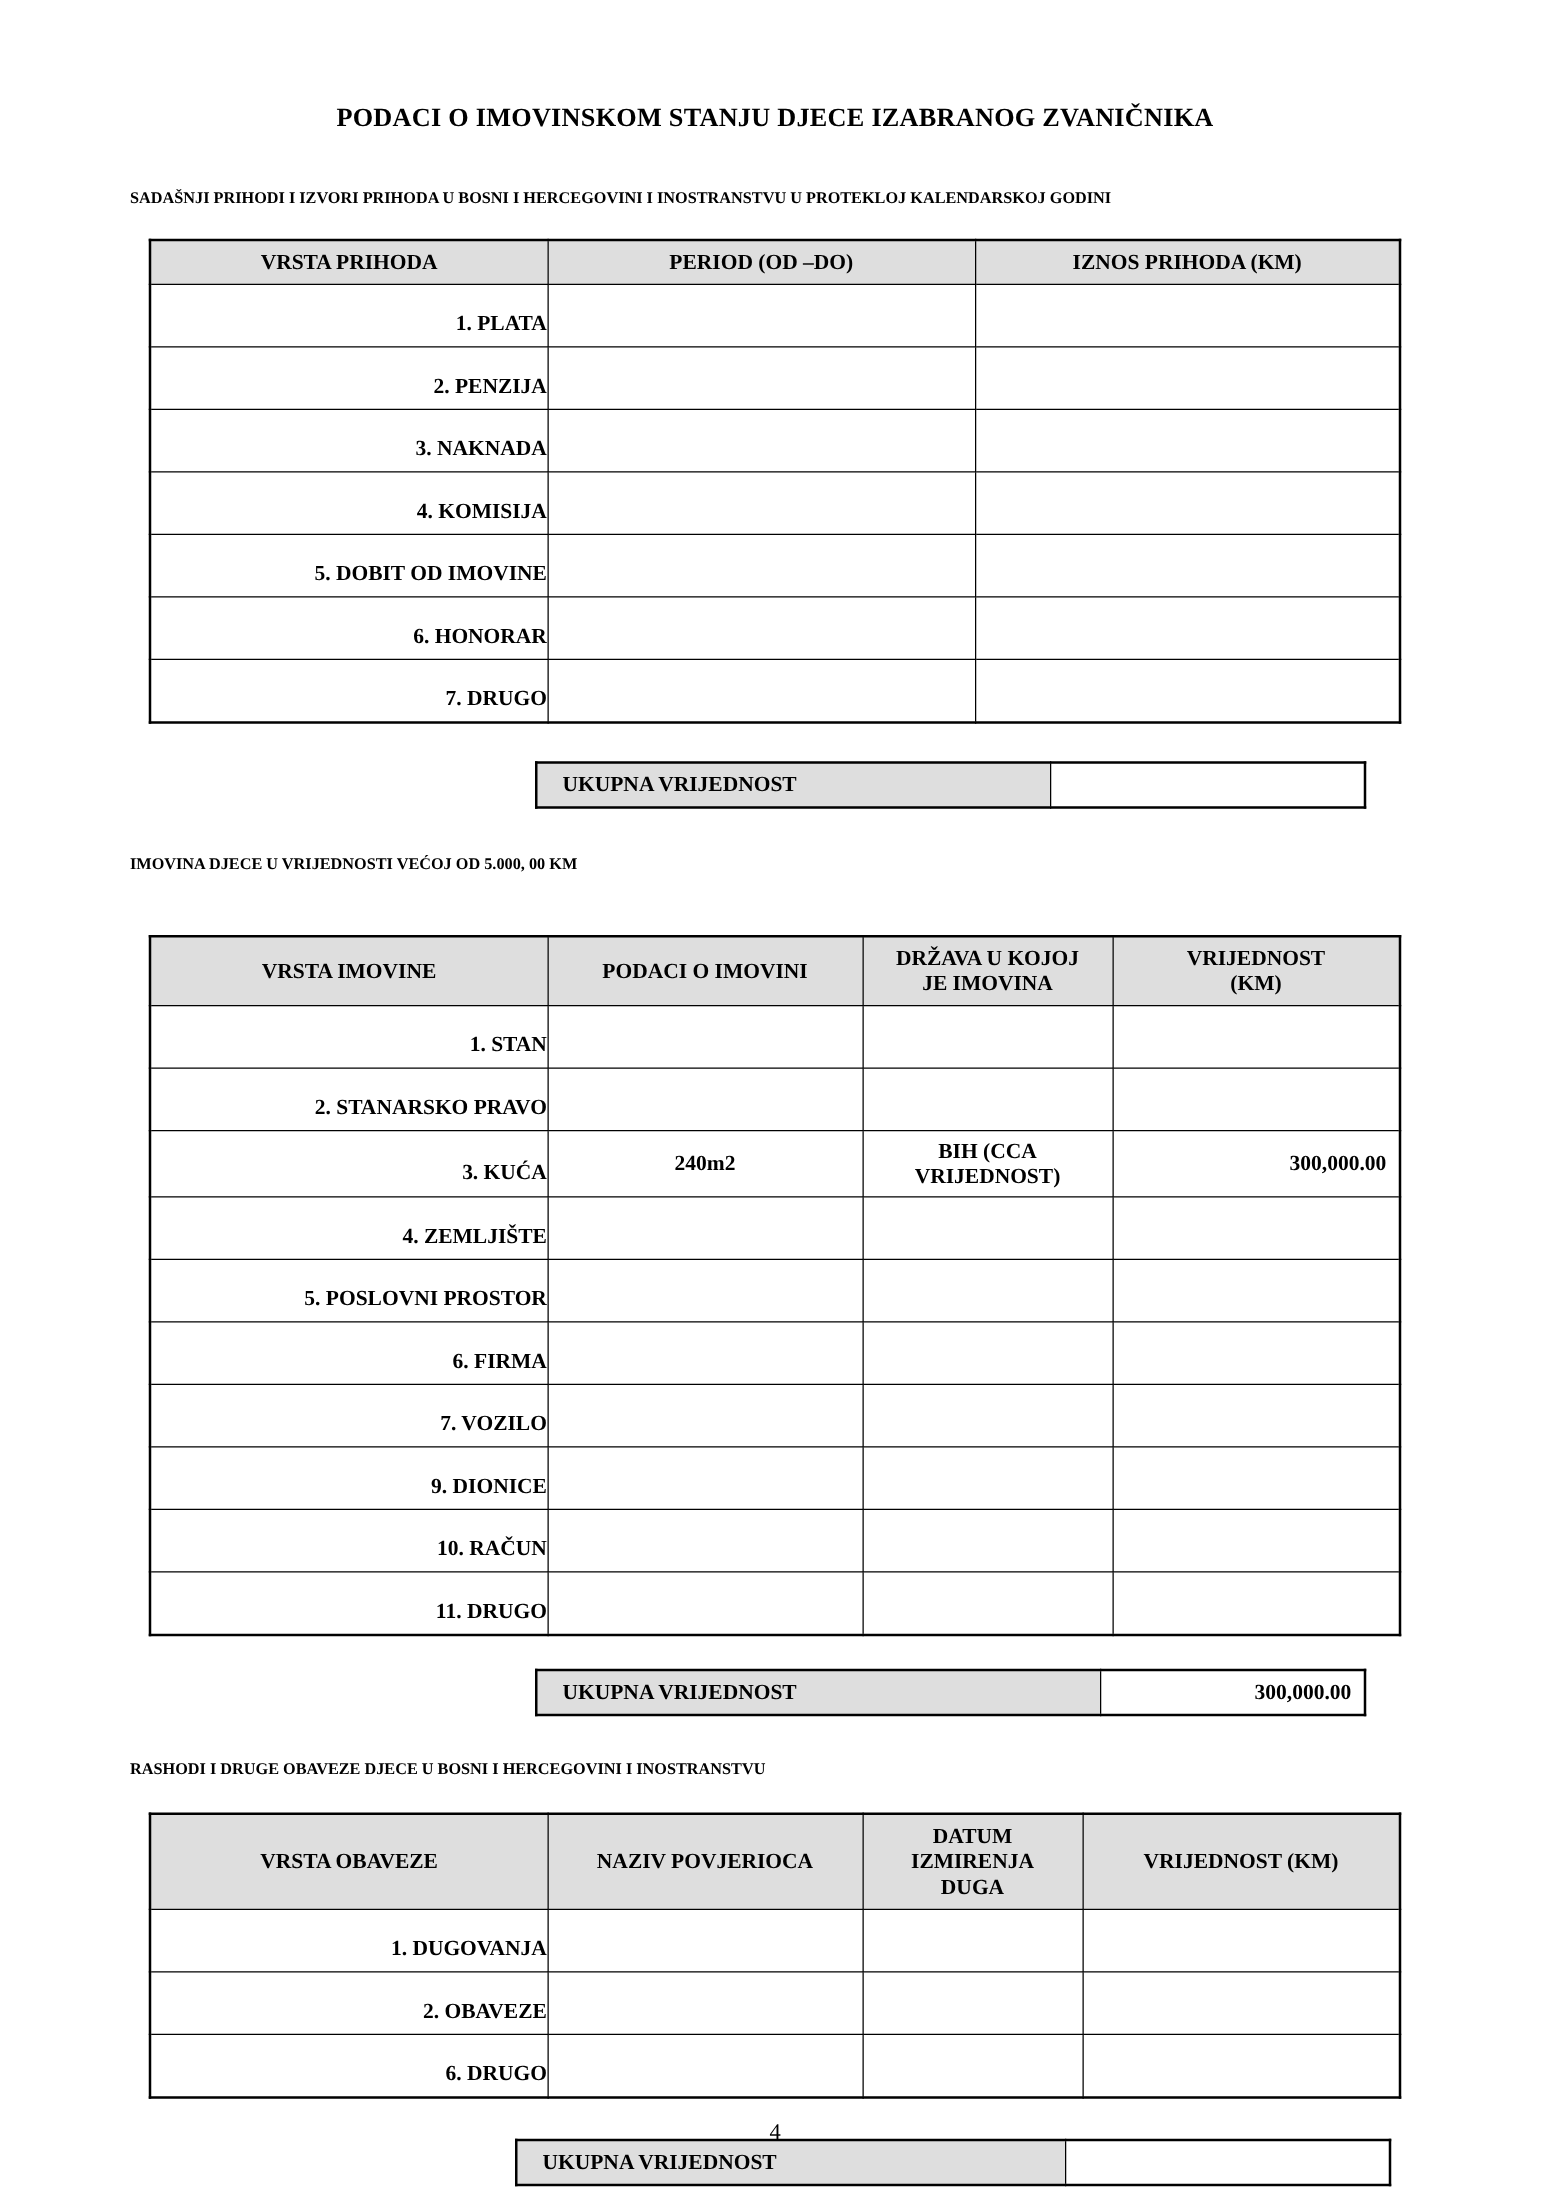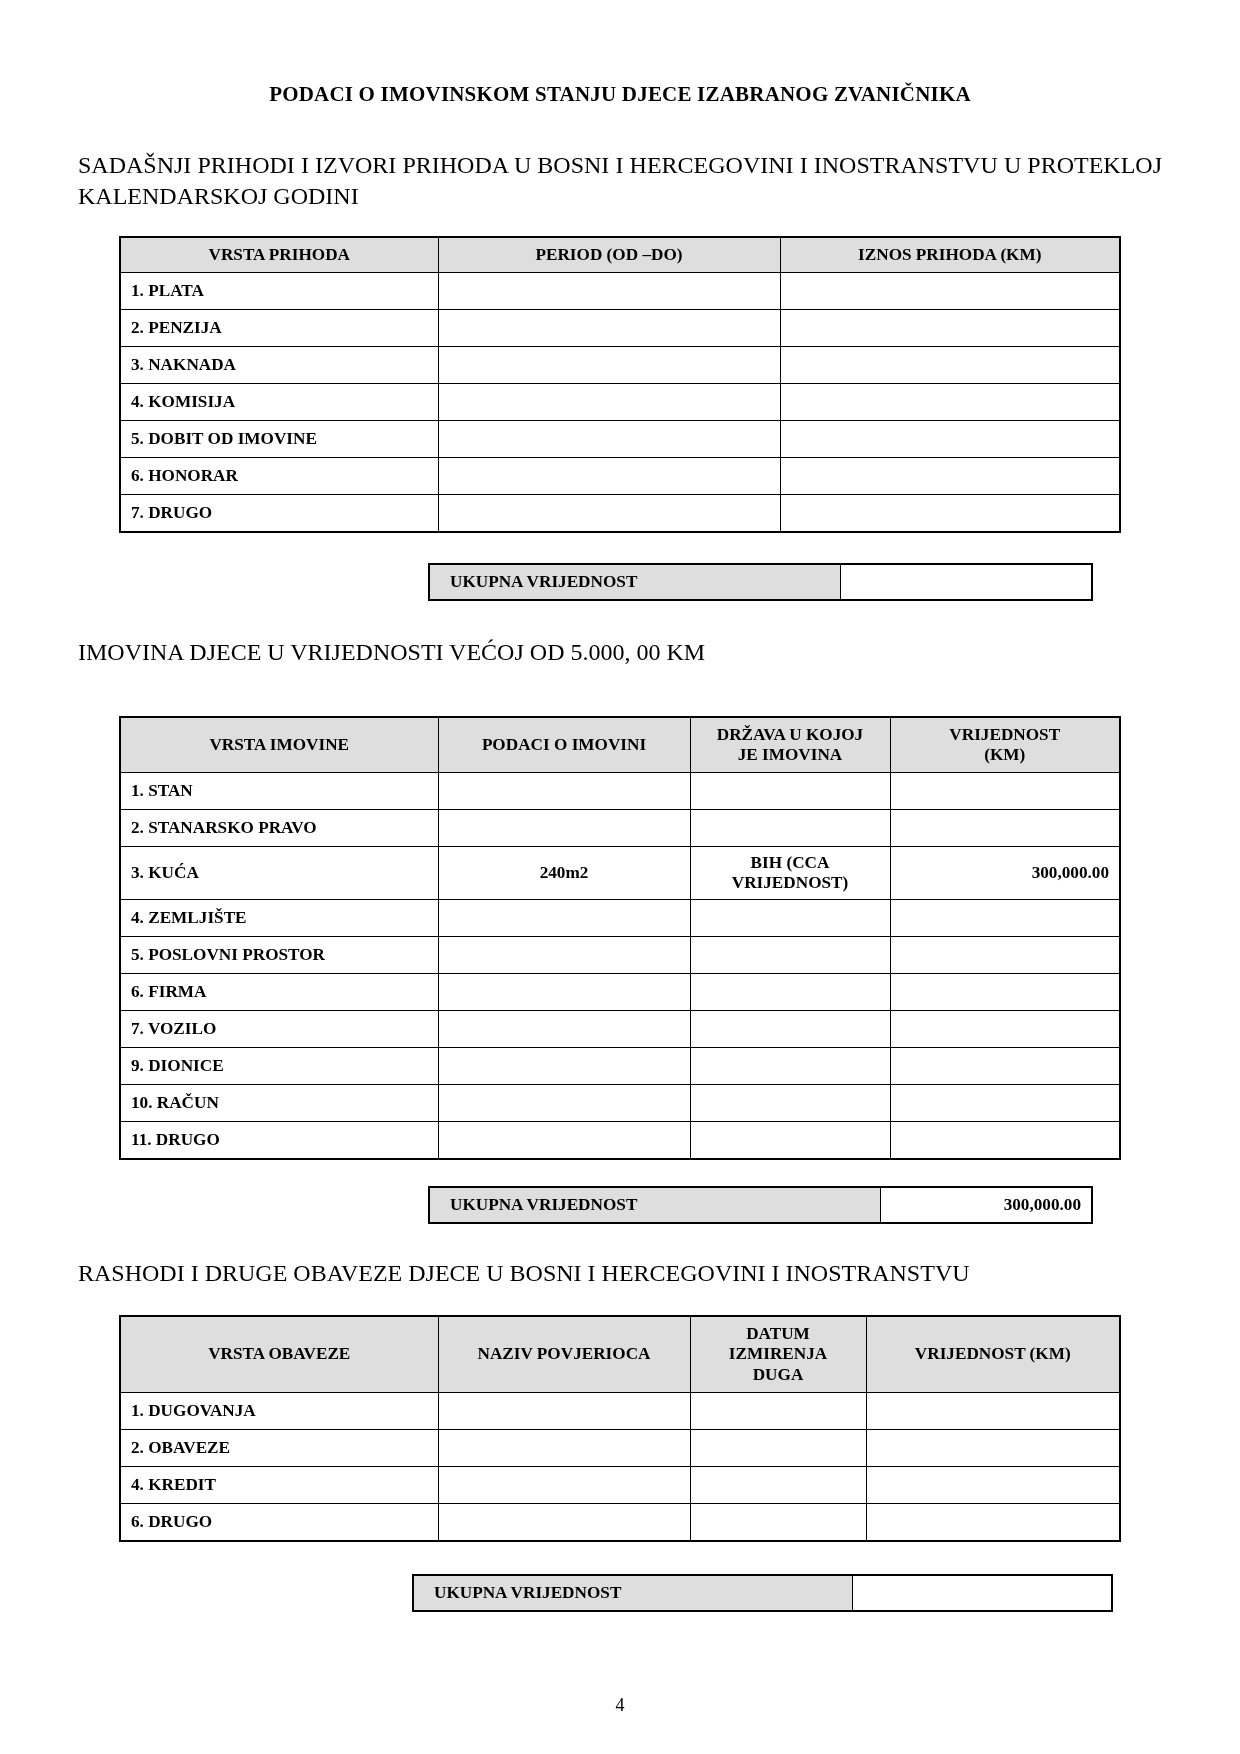--- a/index.html
+++ b/index.html
@@ -34,11 +34,11 @@
     line-height: 1.15;
   }
   .section-heading {
-    font-weight: normal;
-    font-size: 24px;
+    font-weight: bold;
+    font-size: 13px;
     line-height: 1.28;
     margin: 0;
-    padding: 0 78px 0 78px;
+    padding: 0 78px 0 104px;
     text-align: justify;
   }
   .section-heading.nojust {

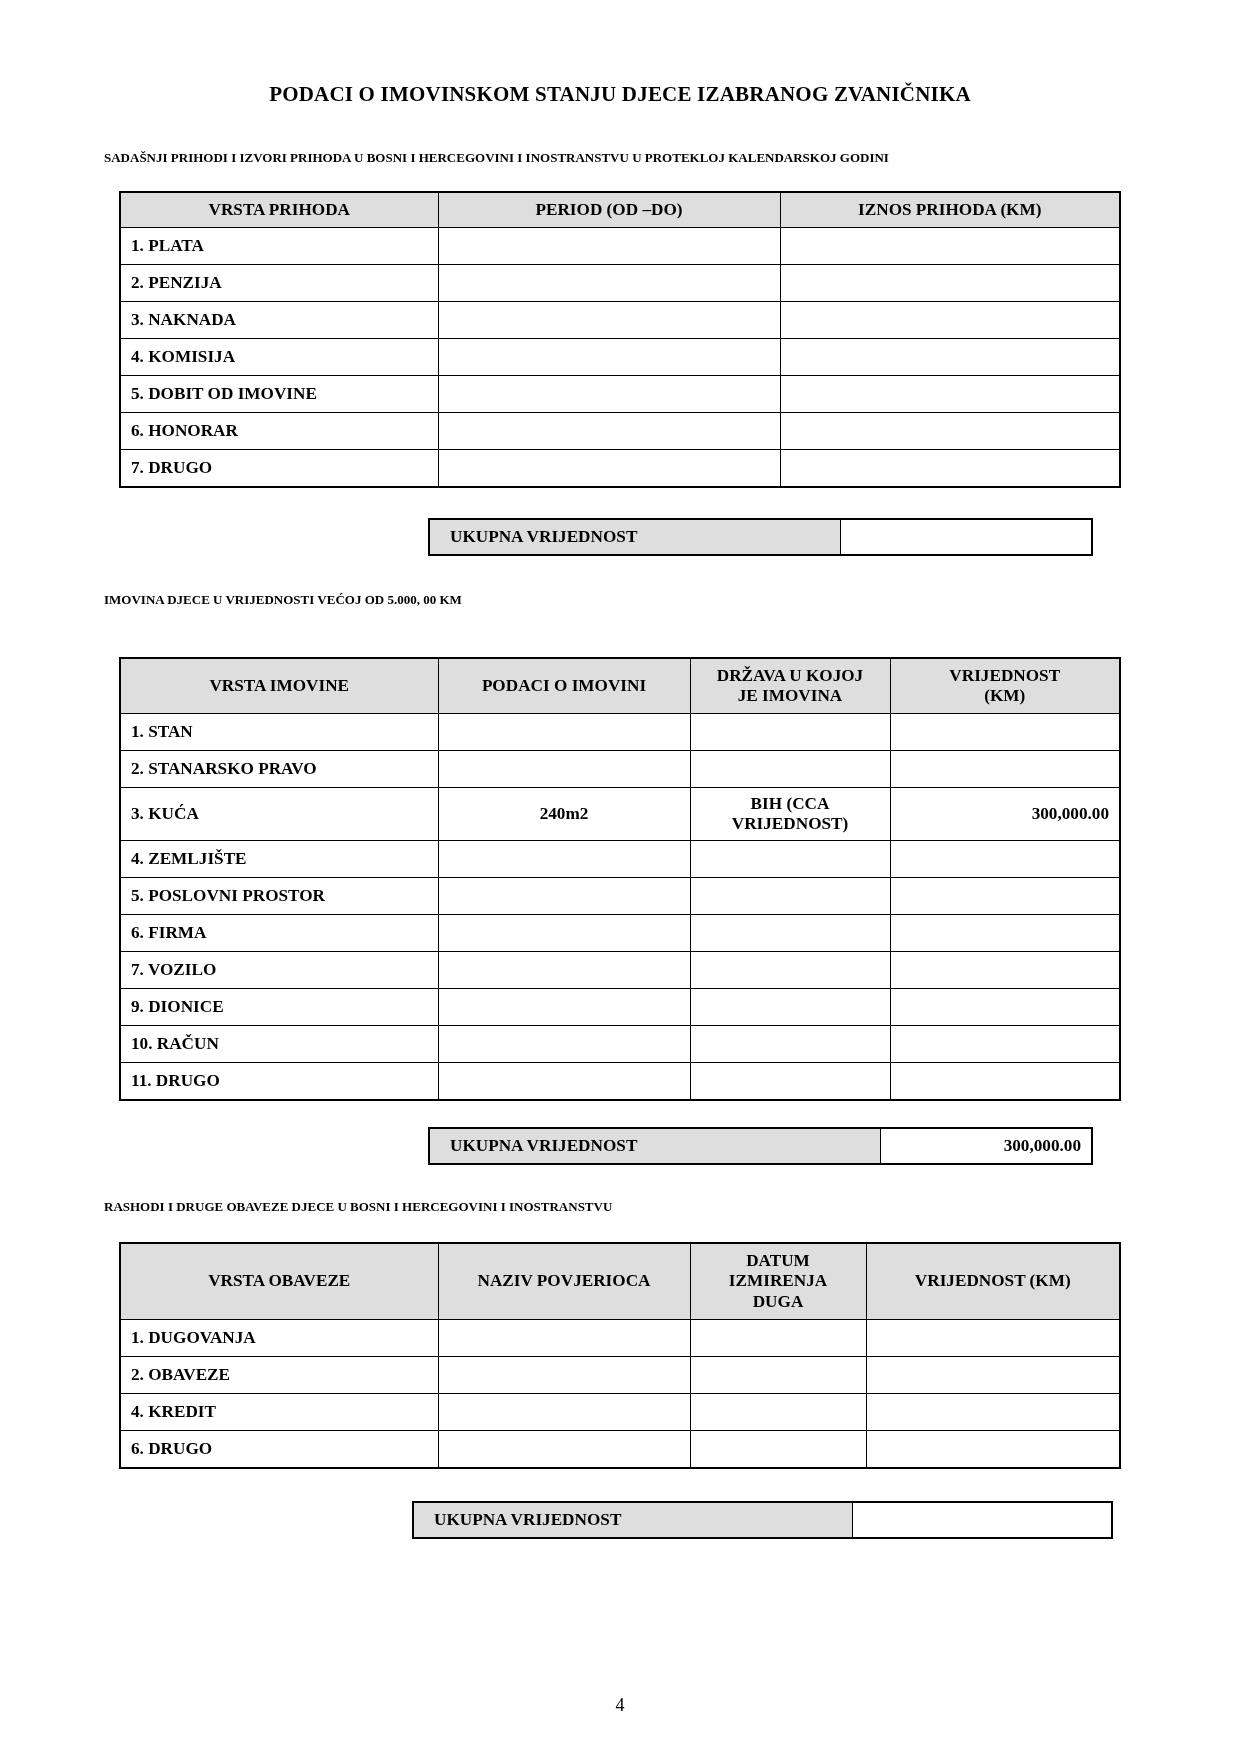--- a/index.html
+++ b/index.html
@@ -69,8 +69,8 @@
     margin-left: 16px;
   }
   table.grid td.rowlabel {
-    text-align: left;
-    padding: 6px 0 6px 10px;
+    text-align: right;
+    padding: 19px 0 6px 10px;
     height: 24px;
   }
   table.grid td.cell {

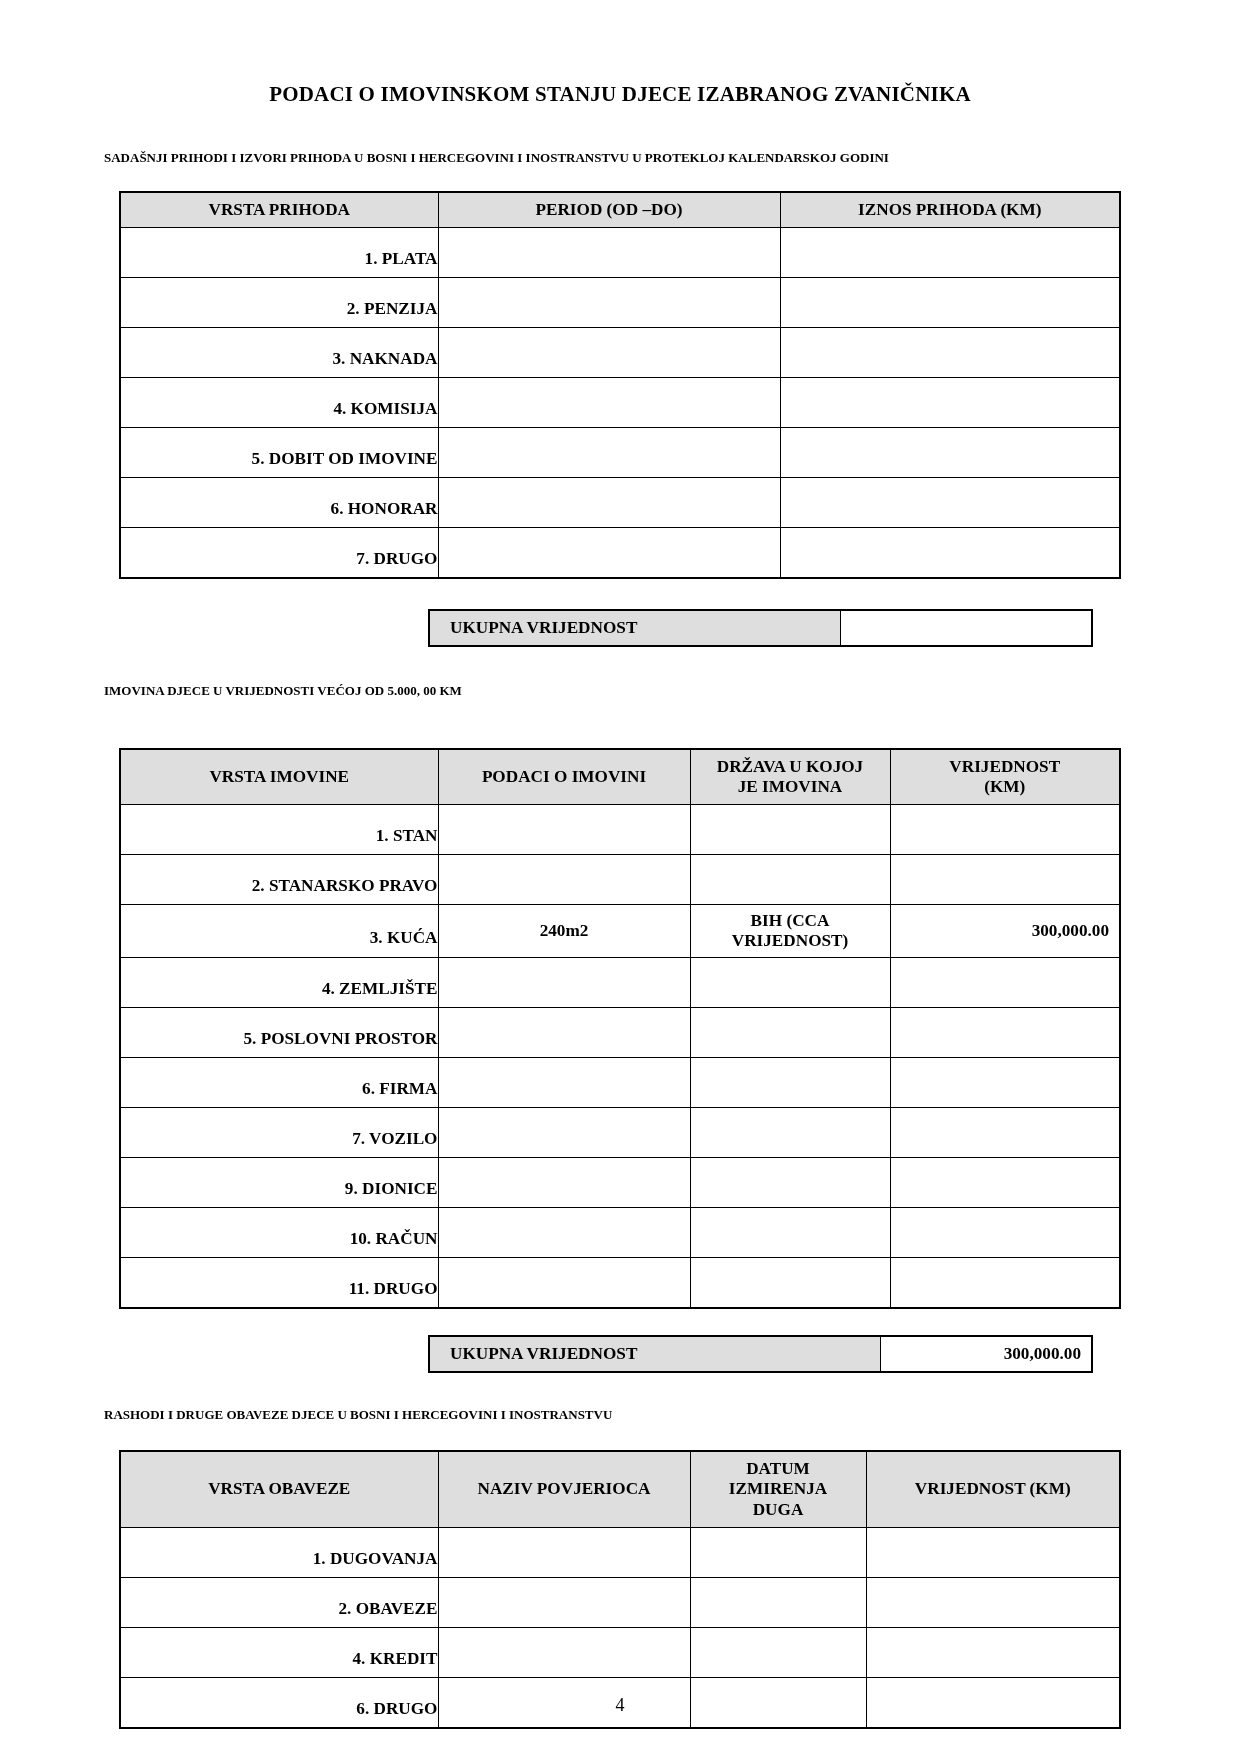--- a/index.html
+++ b/index.html
@@ -341,12 +341,6 @@
         <td class="cell right"></td>
       </tr>
       <tr>
-        <td class="rowlabel">4. KREDIT</td>
-        <td class="cell"></td>
-        <td class="cell"></td>
-        <td class="cell right"></td>
-      </tr>
-      <tr>
         <td class="rowlabel">6. DRUGO</td>
         <td class="cell"></td>
         <td class="cell"></td>

